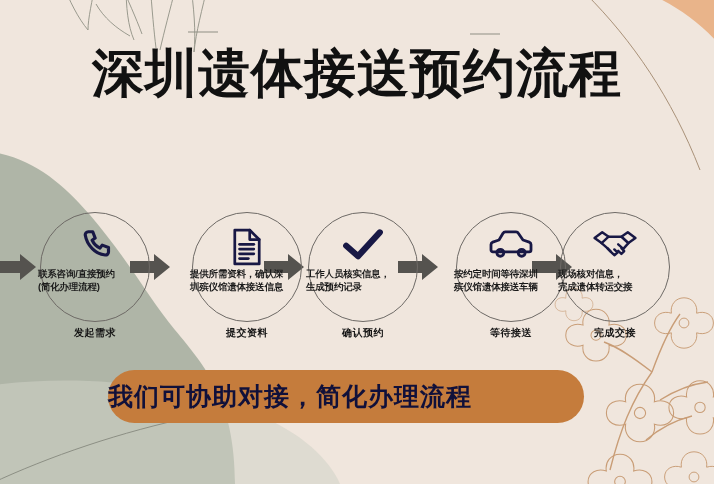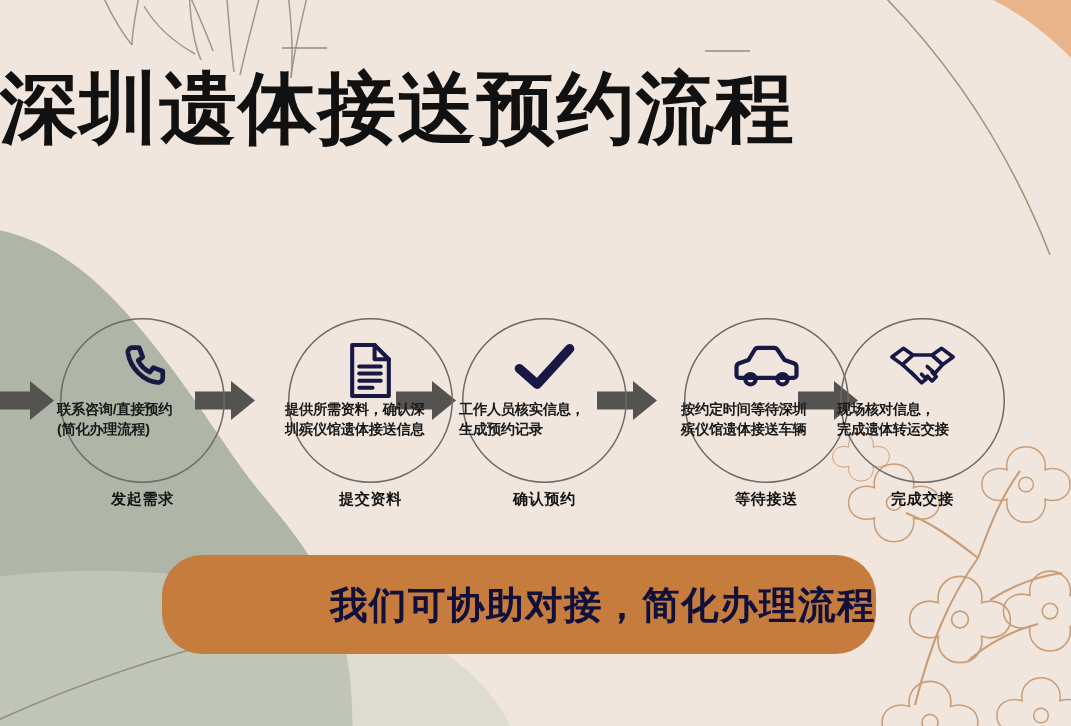--- a/index.html
+++ b/index.html
@@ -23,6 +23,7 @@
   #title {
     position: absolute;
     top: 44px; left: 0; width: 714px;
+    text-align: center;
     font-family: "Liberation Serif", "DejaVu Serif", serif;
     font-weight: bold;
     font-size: 52px;

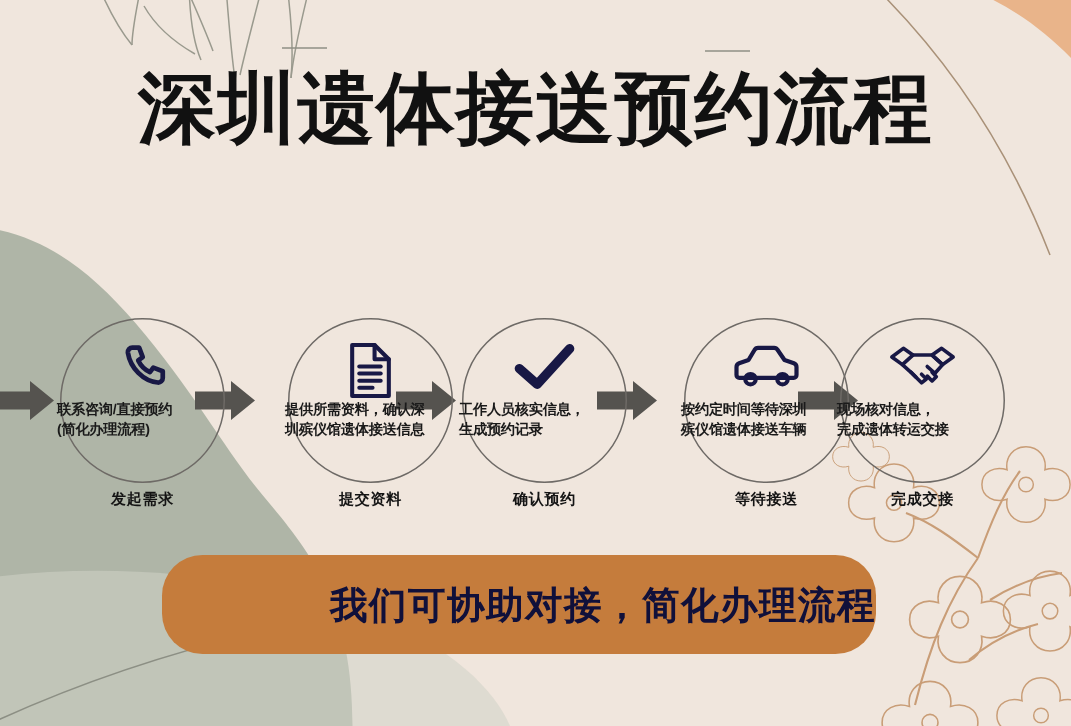--- a/index.html
+++ b/index.html
@@ -92,12 +92,12 @@
   #banner {
     position: absolute;
     left: 108px; top: 370px;
-    width: 476px; height: 66px;
+    width: 476px; height: 53px;
     background: #c57c3c;
     border-radius: 27px;
     display: flex;
     align-items: center;
-    justify-content: flex-end;
+    justify-content: flex-start;
     z-index: 7;
   }
   #banner-text {

